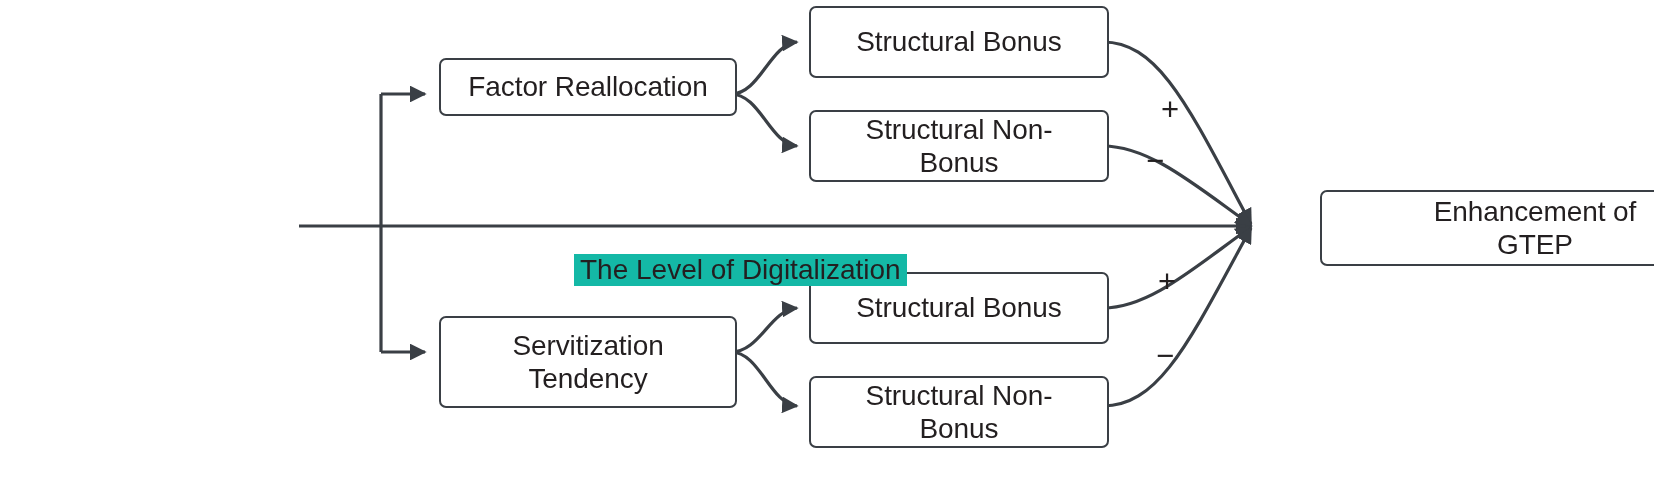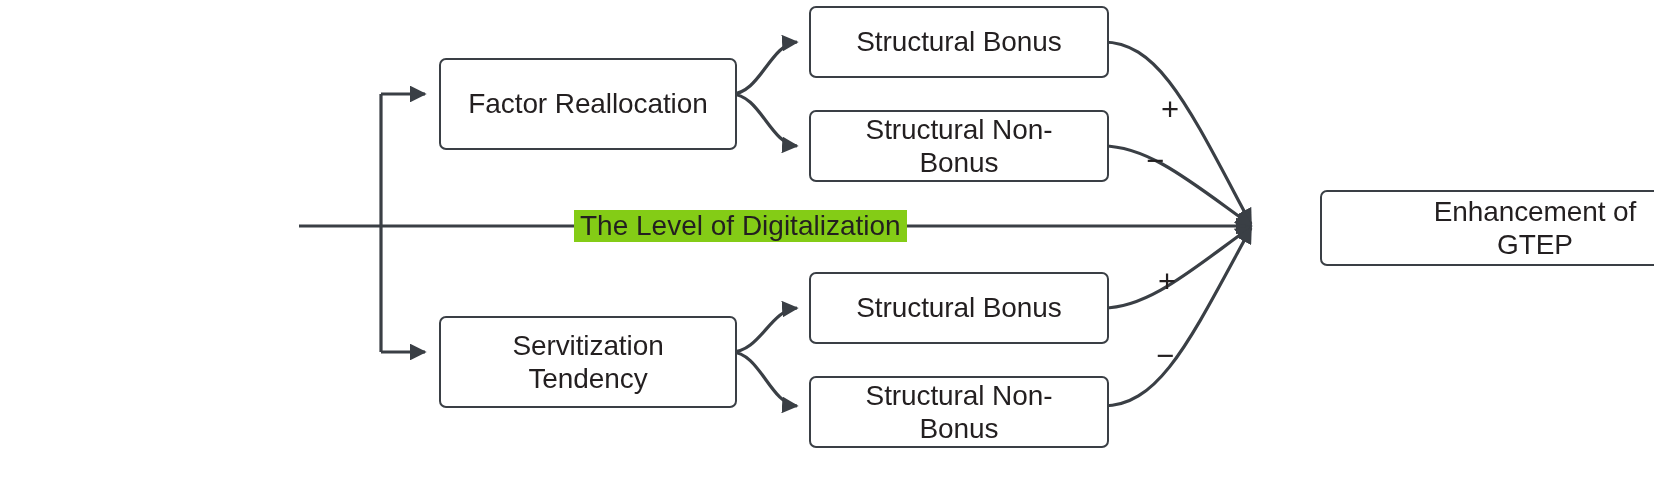--- a/index.html
+++ b/index.html
@@ -106,7 +106,7 @@
   </svg>
 
 
-  <div class="node" style="left:433px; top:58px; width:298px; height:92px;">Factor Reallocation</div>
+  <div class="node" style="left:433px; top:58px; width:298px; height:58px;">Factor Reallocation</div>
 
   <div class="node" style="left:433px; top:316px; width:298px; height:92px;">Servitization
 Tendency</div>

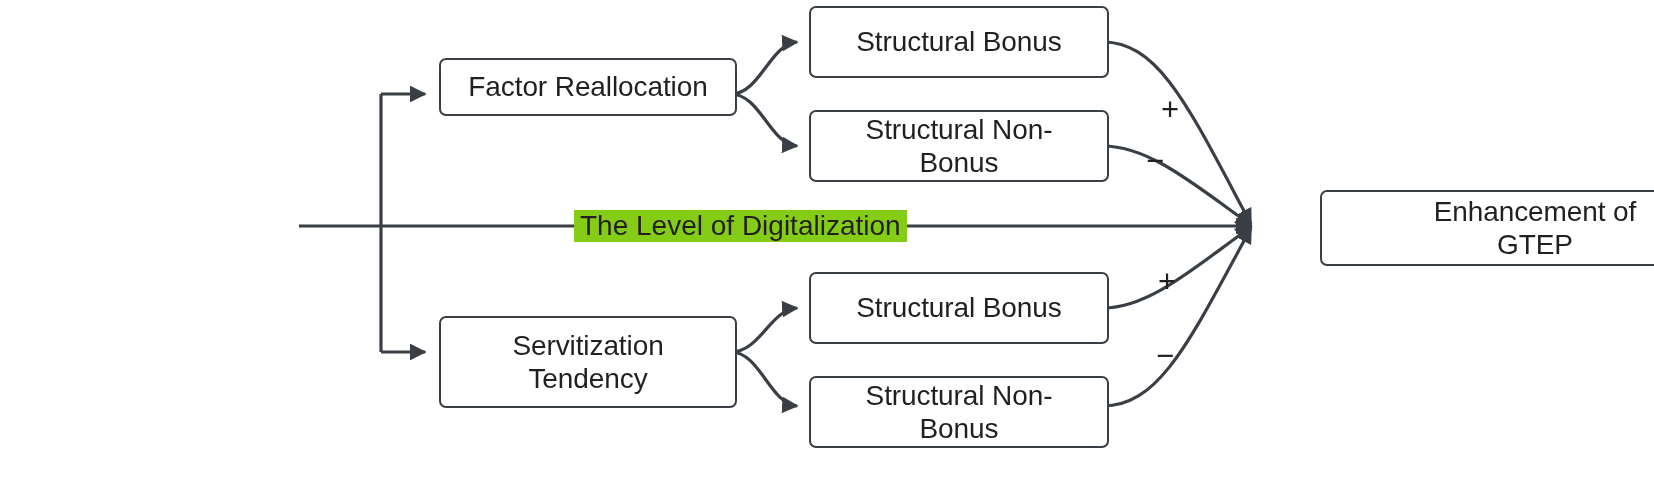--- a/index.html
+++ b/index.html
@@ -58,9 +58,10 @@
     color: #231f20;
     font-size: 28px;
     line-height: 1;
-    background: #84cc16;
+    background: #14b8a6;
     padding: 2px 6px;
     white-space: nowrap;
+    margin-top: 44px;
   }
 </style>
 </head>

